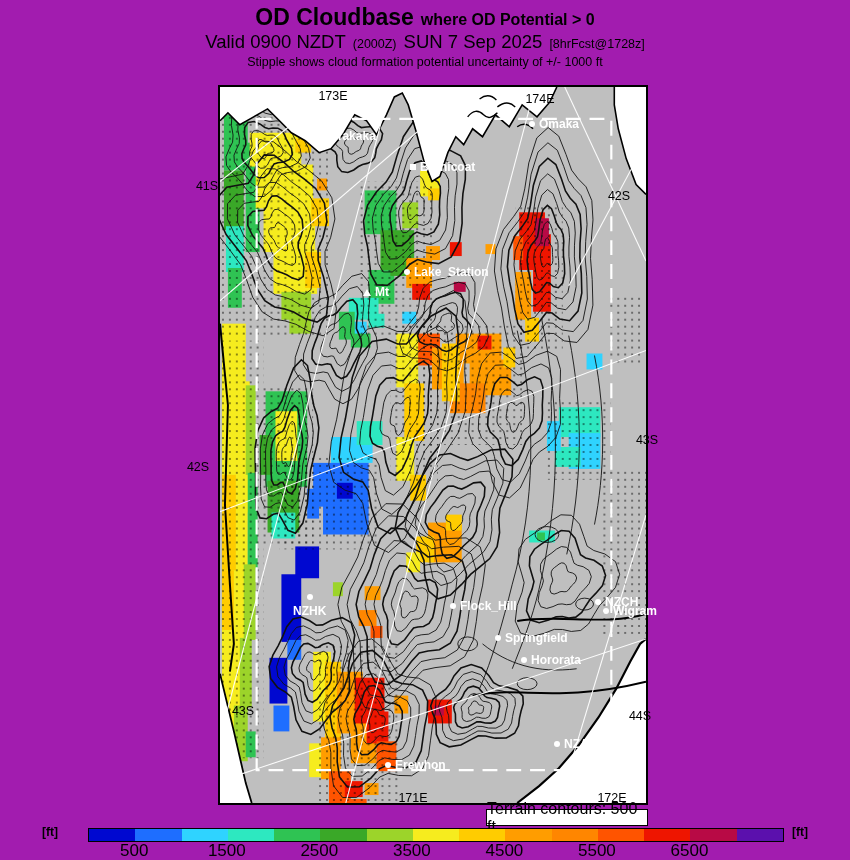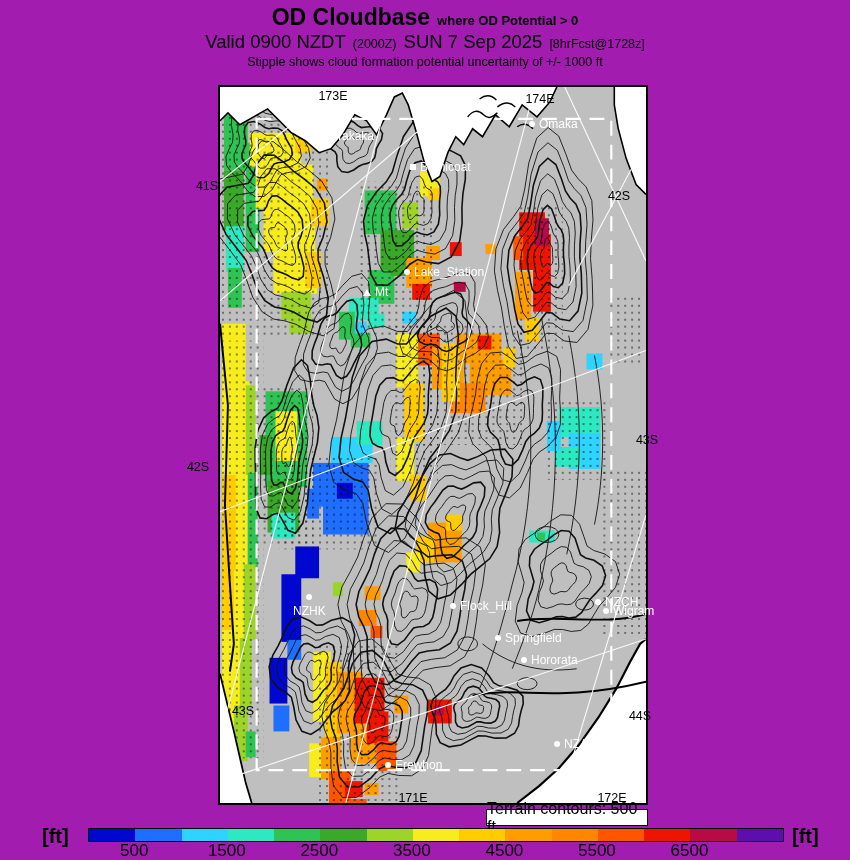--- a/index.html
+++ b/index.html
@@ -8,7 +8,7 @@
   .titles{position:absolute;left:0;top:4px;width:100%;text-align:center;color:#000;}
   .t-line{display:flex;justify-content:center;align-items:baseline;gap:7px;}
   .t1a{font-size:23px;font-weight:bold;}
-  .t1b{font-size:13px;font-weight:bold;}
+  .t1b{font-size:16px;font-weight:bold;}
   .t2a{font-size:18.5px;}
   .t2b{font-size:12.5px;}
   .t3{font-size:12.5px;margin-top:2px;}

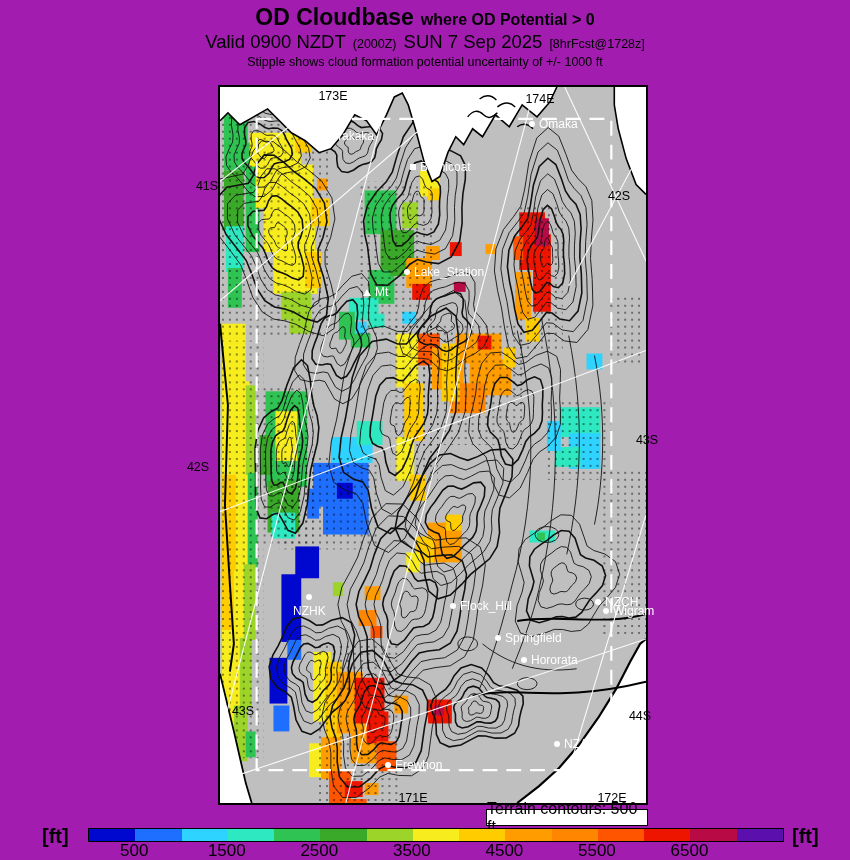--- a/index.html
+++ b/index.html
@@ -18,7 +18,7 @@
   .overlay{position:absolute;left:0;top:0;width:850px;height:860px;pointer-events:none;}
   .axis-label{position:absolute;transform:translate(-50%,-50%);font-size:12.5px;color:#000;white-space:nowrap;}
   .place{position:absolute;display:flex;align-items:center;gap:4px;transform:translate(-3px,-50%);
-         color:#fff;font-size:12px;font-weight:normal;white-space:nowrap;}
+         color:#fff;font-size:12px;font-weight:bold;white-space:nowrap;}
   .m-dot{width:6px;height:6px;border-radius:50%;background:#fff;flex:0 0 auto;}
   .m-square{width:6px;height:6px;background:#fff;flex:0 0 auto;}
   .m-triangle{width:0;height:0;border-left:4px solid transparent;border-right:4px solsolid transparent;

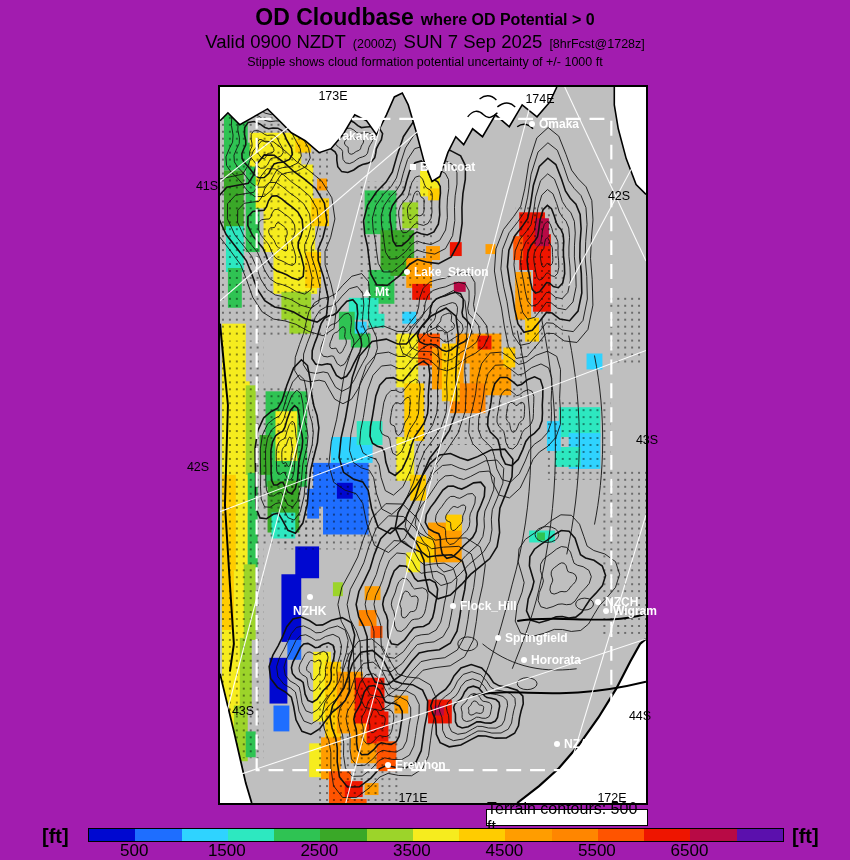--- a/index.html
+++ b/index.html
@@ -30,7 +30,7 @@
             display:flex;box-sizing:content-box;}
   .cb-seg{height:100%;flex:1 1 0;}
   .cb-tick{position:absolute;top:841px;transform:translateX(-50%);font-size:17px;color:#000;}
-  .ft-label{position:absolute;top:825px;font-size:20px;font-weight:bold;color:#000;}
+  .ft-label{position:absolute;top:825px;font-size:12px;font-weight:bold;color:#000;}
 </style>
 </head>
 <body>

